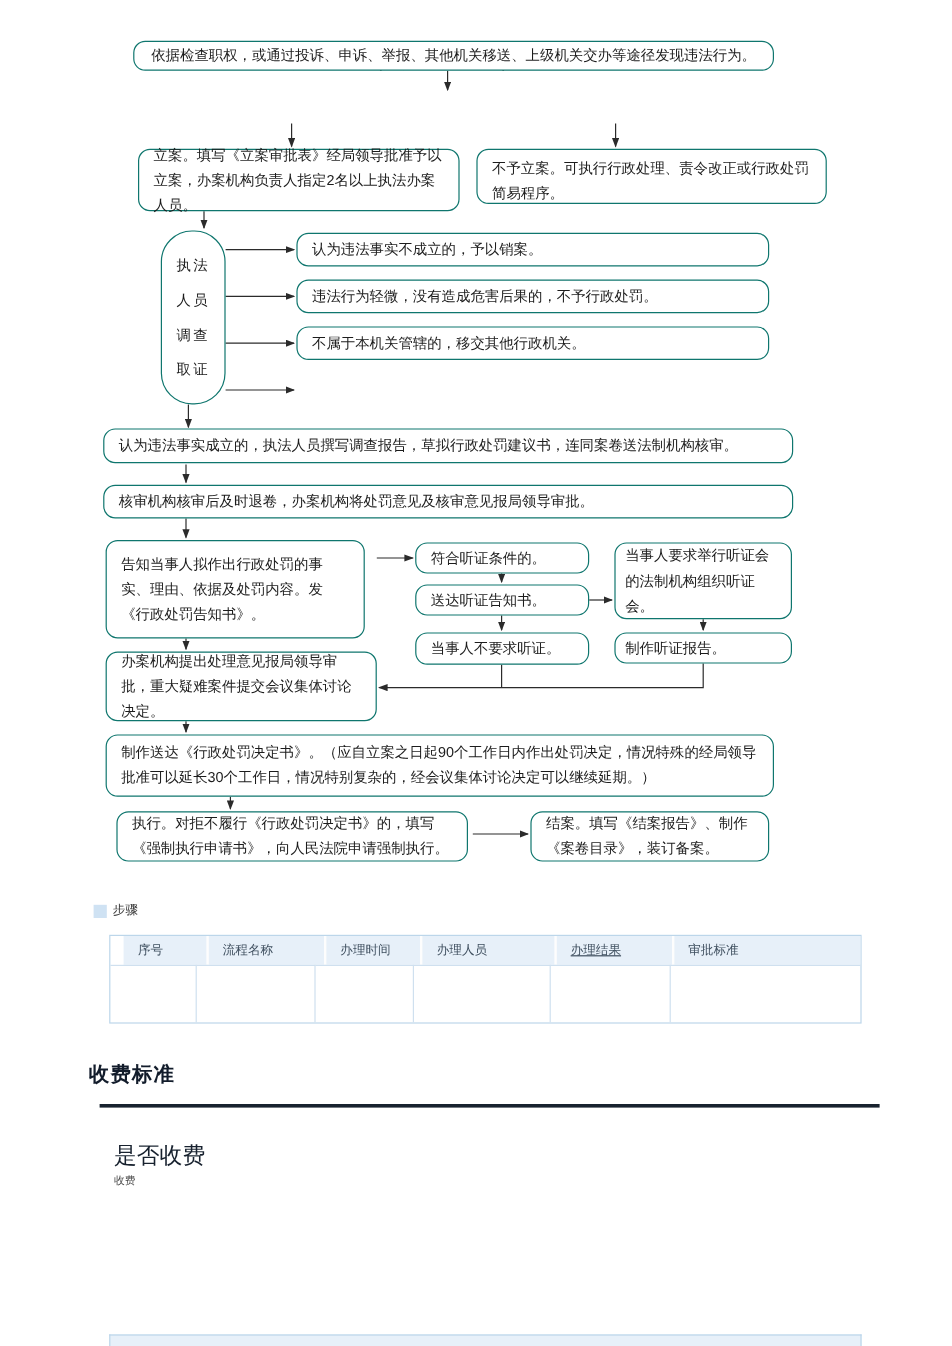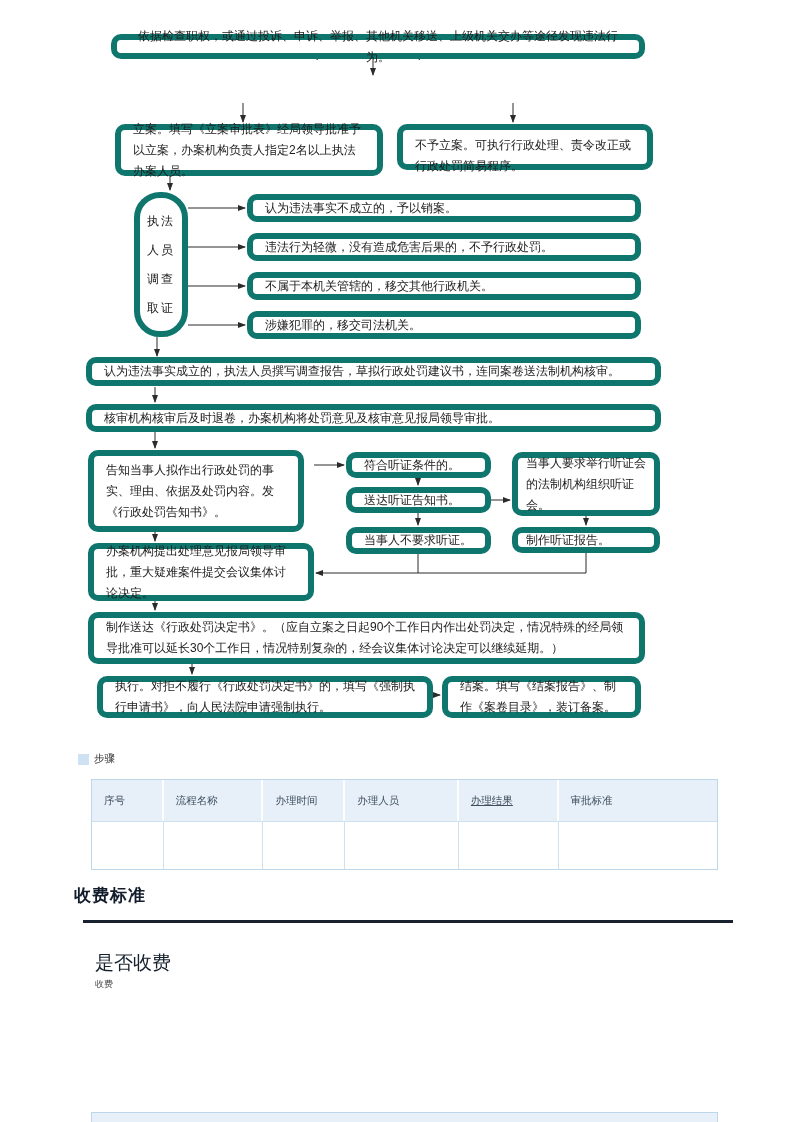--- a/index.html
+++ b/index.html
@@ -7,7 +7,7 @@
   .page{position:relative;width:793px;height:1122px;background:#fff;overflow:hidden;margin:0 auto;}
   .ttl{position:absolute;left:0;top:5px;width:649px;text-align:center;font-size:12.5px;color:#111;margin-top:40px;}
   svg.arrows{position:absolute;left:0;top:0;width:793px;height:1122px;pointer-events:none;}
-  .fbox{position:absolute;box-sizing:border-box;border:6px solid #0f766e;border-radius:10px;background:#fff;
+  .fbox{position:absolute;box-sizing:border-box;border:1px solid #0f766e;border-radius:10px;background:#fff;
         font-size:12px;color:#1c1c1c;line-height:21px;padding:3px 12px;display:flex;align-items:center;}
   .fbox.center{justify-content:center;text-align:center;}
   .pill{border-radius:26px;justify-content:center;text-align:center;}

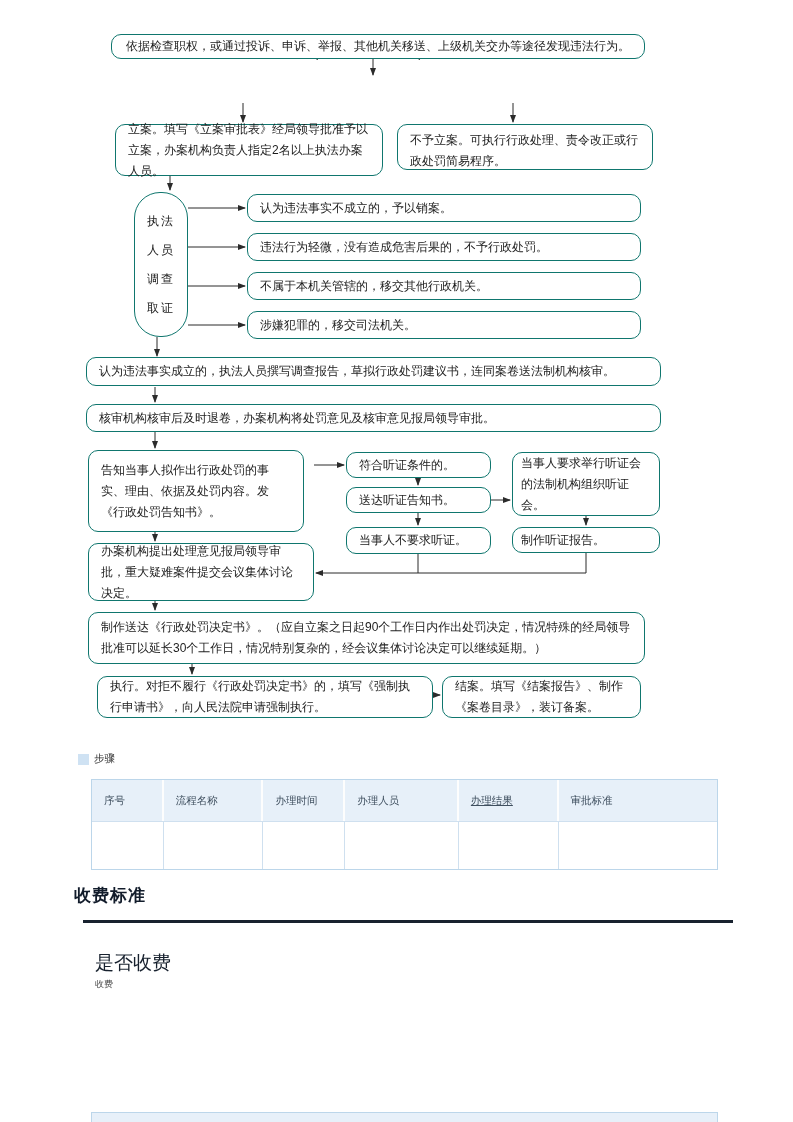--- a/index.html
+++ b/index.html
@@ -81,7 +81,7 @@
     <span>立案。填写《立案审批表》经局领导批准予以立案，办案机构负责人指定2名以上执法办案人员。</span>
   </div>
 
-  <div class="fbox" style="left:397px;top:124px;width:256px;height:46px;align-items:flex-start;padding-top:5px;">
+  <div class="fbox" style="left:397px;top:124px;width:292px;height:46px;align-items:flex-start;padding-top:5px;">
     <span>不予立案。可执行行政处理、责令改正或行政处罚简易程序。</span>
   </div>
 

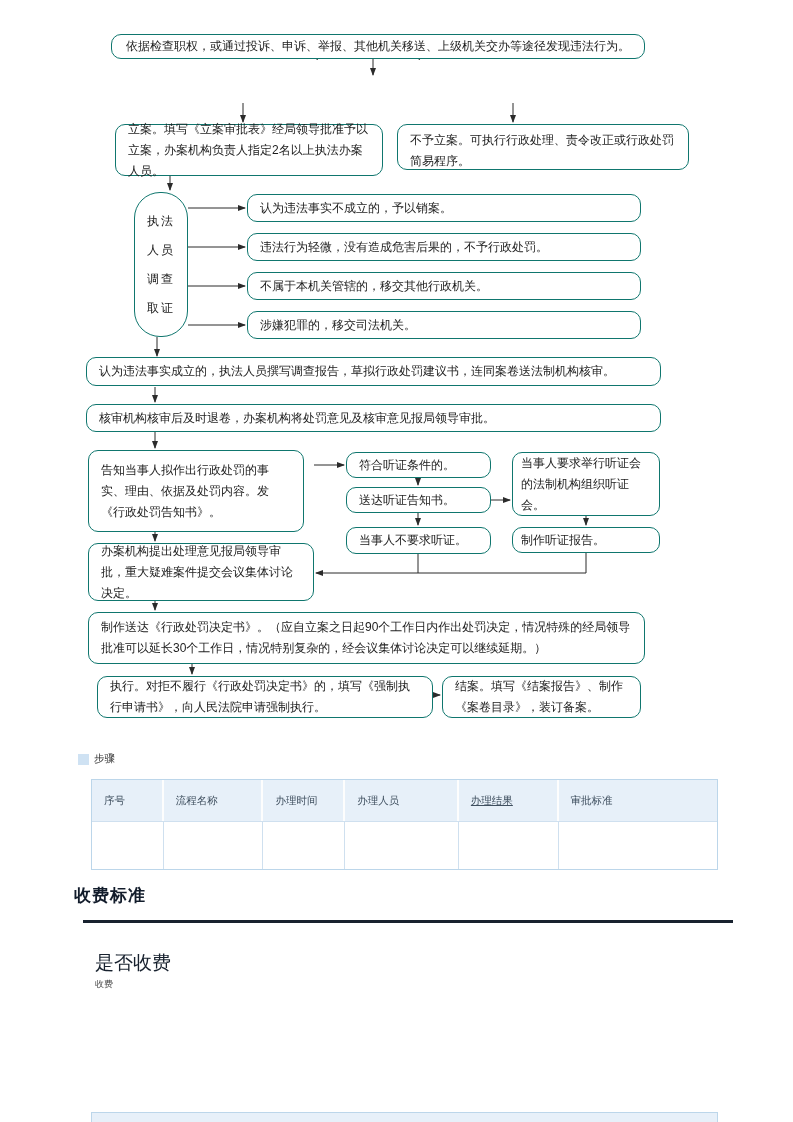--- a/index.html
+++ b/index.html
@@ -106,9 +106,6 @@
     <span>不属于本机关管辖的，移交其他行政机关。</span>
   </div>
 
-  <div class="fbox" style="left:247px;top:311px;width:394px;height:28px;">
-    <span>涉嫌犯罪的，移交司法机关。</span>
-  </div>
 
   <div class="fbox" style="left:86px;top:357px;width:575px;height:29px;">
     <span>认为违法事实成立的，执法人员撰写调查报告，草拟行政处罚建议书，连同案卷送法制机构核审。</span>

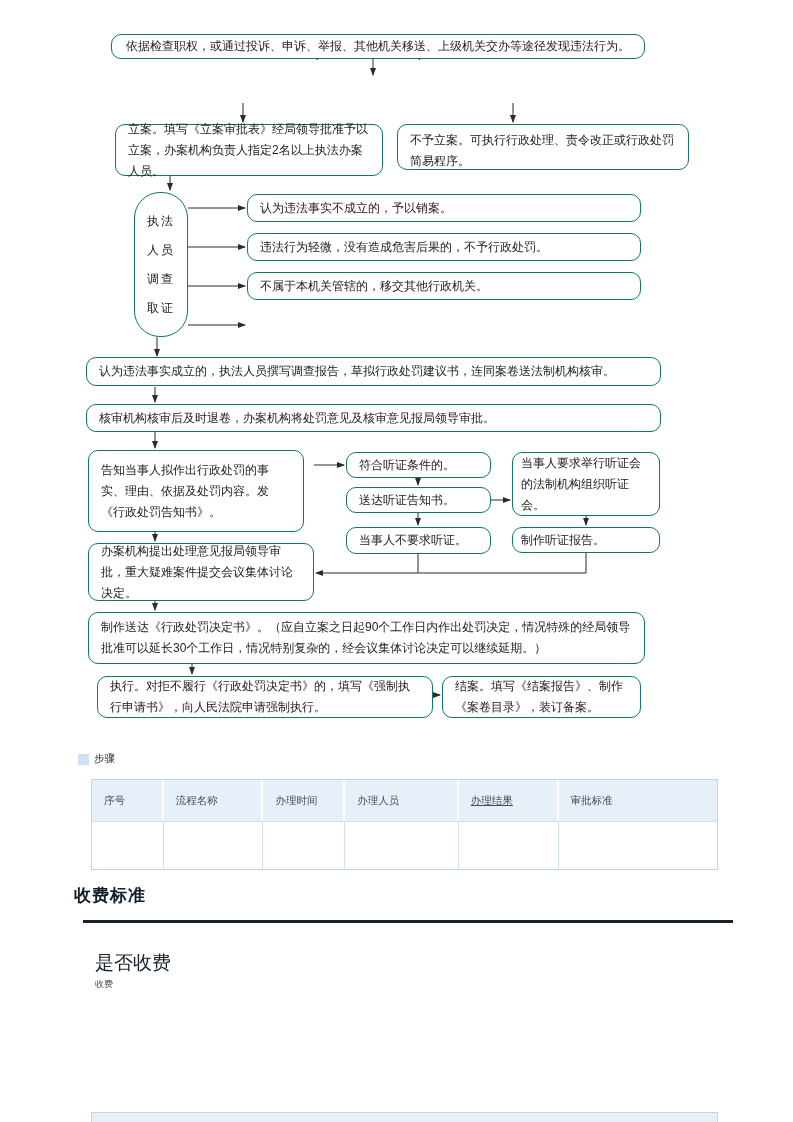--- a/index.html
+++ b/index.html
@@ -147,7 +147,7 @@
     <span>制作送达《行政处罚决定书》。（应自立案之日起90个工作日内作出处罚决定，情况特殊的经局领导批准可以延长30个工作日，情况特别复杂的，经会议集体讨论决定可以继续延期。）</span>
   </div>
 
-  <div class="fbox" style="left:97px;top:676px;width:336px;height:42px;">
+  <div class="fbox" style="left:97px;top:676px;width:293px;height:42px;">
     <span>执行。对拒不履行《行政处罚决定书》的，填写《强制执行申请书》，向人民法院申请强制执行。</span>
   </div>
 

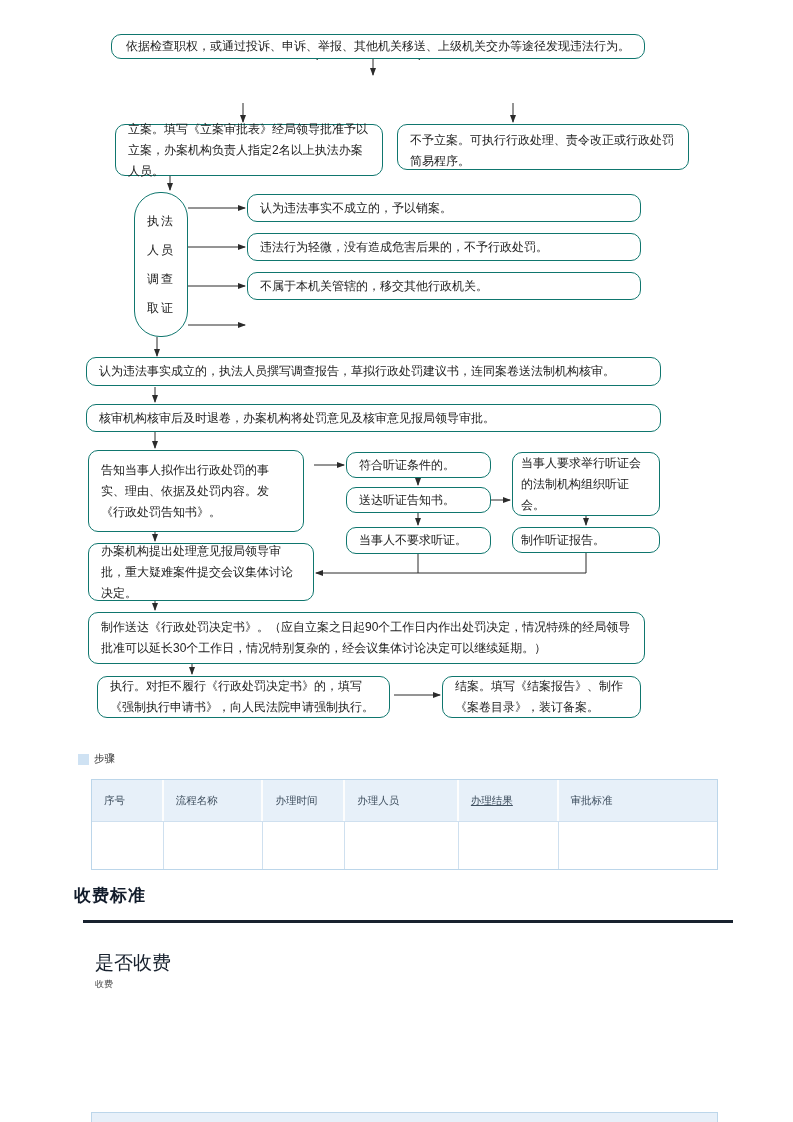--- a/index.html
+++ b/index.html
@@ -18,7 +18,7 @@
   .steps-sq{position:absolute;left:78px;top:754px;width:11px;height:11px;background:#cfe2f3;}
   .tbl{position:absolute;left:91px;top:779px;width:627px;box-sizing:border-box;border:1px solid #bcd6ea;background:#fff;}
   .trow{display:flex;}
-  .trow.head{background:#e7f0f9;height:41px;}
+  .trow.head{background:#e7f0f9;height:24px;margin-left:11px;}
   .trow.body{height:48px;}
   .tcell{box-sizing:border-box;display:flex;align-items:center;padding-left:12px;font-size:10.5px;color:#3f4f5f;}
   .trow.head .tcell{border-right:2px solid #fdfdfd;}

